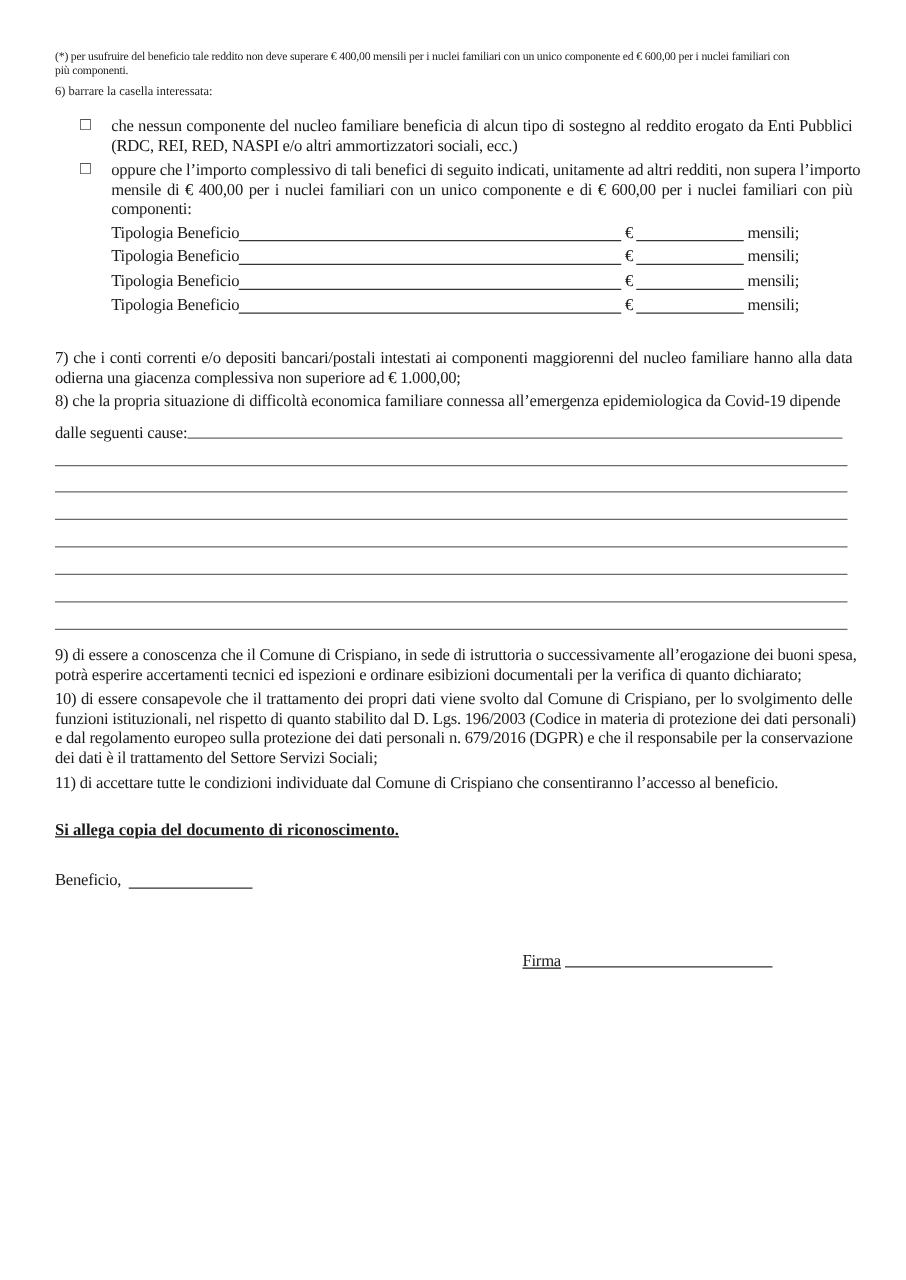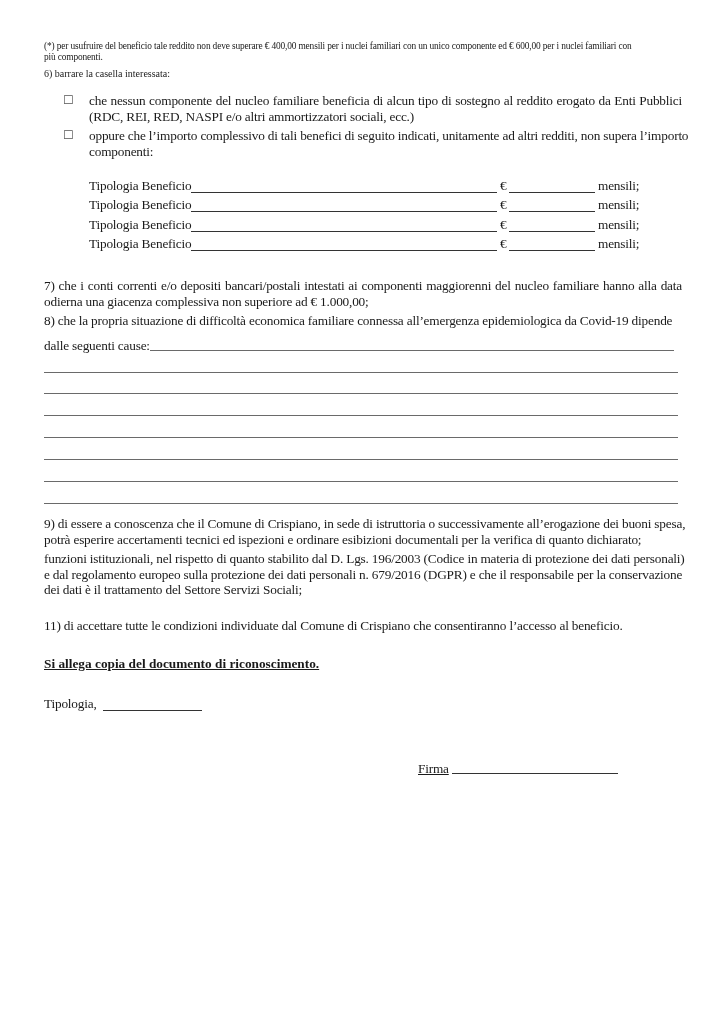--- a/index.html
+++ b/index.html
@@ -35,6 +35,7 @@
 <div class="box" style="top:128px; left:63px;">☐</div>
 <div class="just" style="top:128px; left:89px; width:593px;">
   <span class="jline">oppure che l’importo complessivo di tali benefici di seguito indicati, unitamente ad altri redditi, non supera l’importo</span>
+  <span class="jline">mensile di € 400,00 per i nuclei familiari con un unico componente e di € 600,00 per i nuclei familiari con più</span>
   <span class="jline last">componenti:</span>
 </div>
 

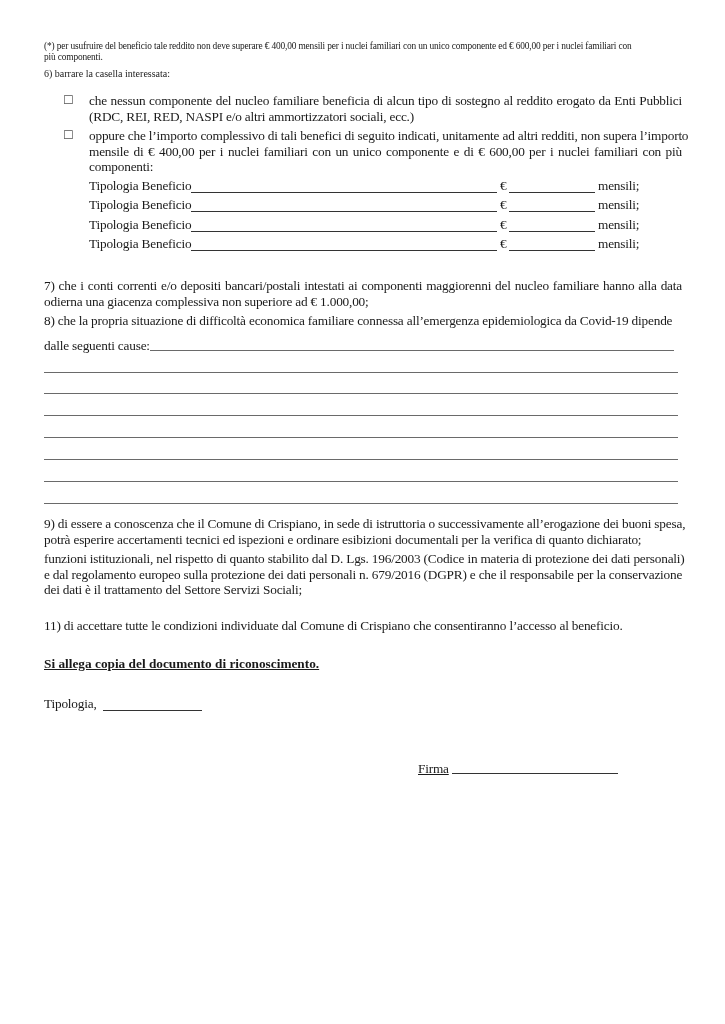--- a/index.html
+++ b/index.html
@@ -91,6 +91,7 @@
 </div>
 
 <div class="just" style="top:551px;">
+  <span class="jline">10) di essere consapevole che il trattamento dei propri dati viene svolto dal Comune di Crispiano, per lo svolgimento delle</span>
   <span class="jline">funzioni istituzionali, nel rispetto di quanto stabilito dal D. Lgs. 196/2003 (Codice in materia di protezione dei dati personali)</span>
   <span class="jline">e dal regolamento europeo sulla protezione dei dati personali n. 679/2016 (DGPR) e che il responsabile per la conservazione</span>
   <span class="jline last">dei dati è il trattamento del Settore Servizi Sociali;</span>

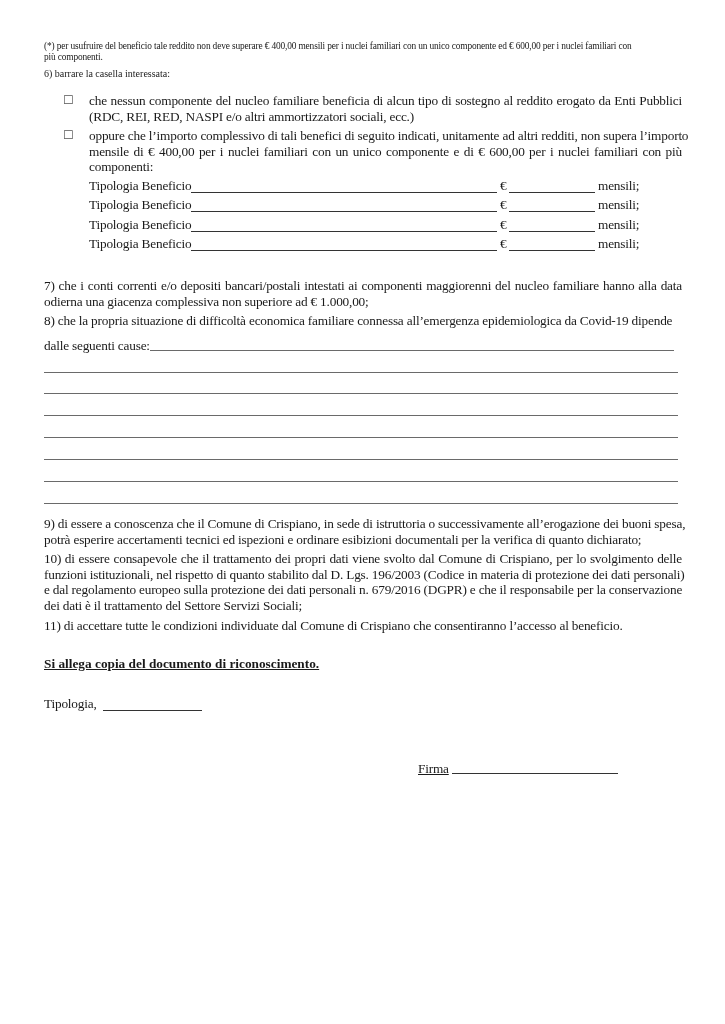--- a/index.html
+++ b/index.html
@@ -101,7 +101,7 @@
 
 <div class="abs bold-u" style="top:656px; left:44px;text-align:center;">Si allega copia del documento di riconoscimento.</div>
 
-<div class="abs txt" style="top:696px; left:44px;">Tipologia,</div>
+<div class="abs txt" style="top:696px; left:44px;">Beneficio,</div>
 <div class="uline" style="top:710px; left:103px; width:99px;"></div>
 
 <div class="abs txt" style="top:761px; left:418px;text-decoration:underline;">Firma</div>

